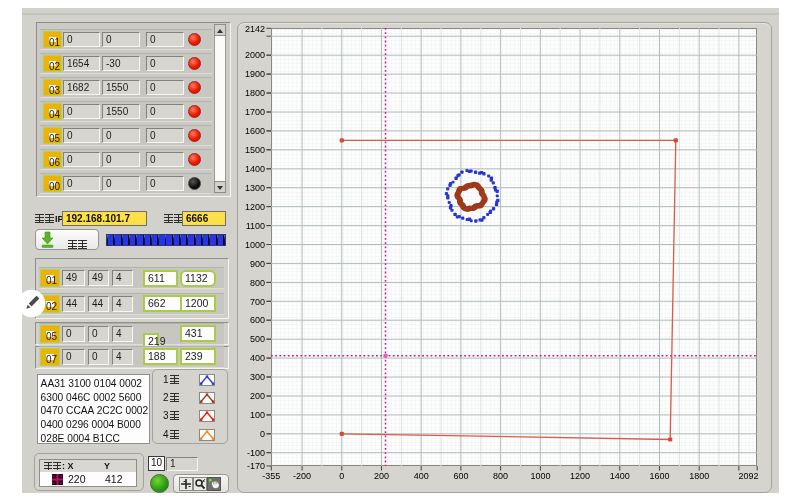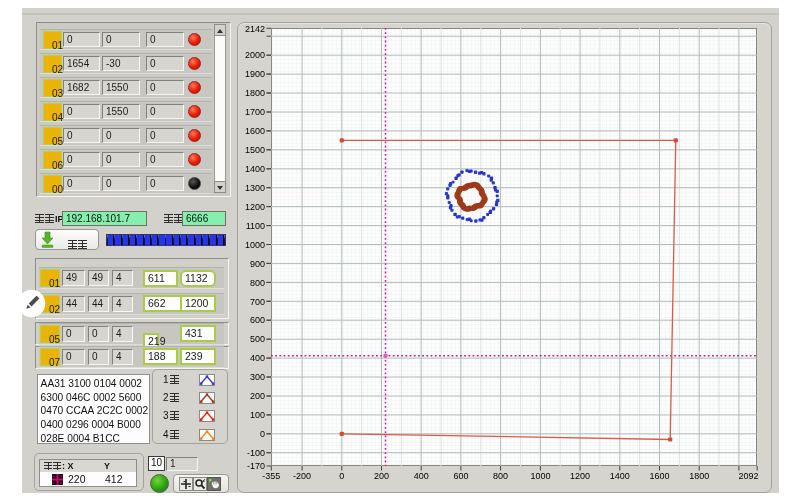--- a/index.html
+++ b/index.html
@@ -8,7 +8,7 @@
 .abs{position:absolute;}
 .panel3d{background:#cbcac5;border-top:1px solid #8f8e89;border-left:1px solid #8f8e89;border-bottom:1px solid #f4f4f1;border-right:1px solid #f4f4f1;}
 .strip{background:#c7c6c1;border-top:1px solid #b3b2ad;border-bottom:1px solid #deddd8;}
-.idx{background:#f6fbf8;border:8px solid #eab308;box-shadow:0 0 0 1px #b4cf52;font-size:10px;color:#1c1c1c;text-align:center;line-height:11px;}
+.idx{background:#f6fbf8;border:5px solid #eab308;box-shadow:0 0 0 1px #b4cf52;font-size:10px;color:#1c1c1c;text-align:center;line-height:11px;}
 .fld{background:#d6d5d0;border-top:1px solid #82817c;border-left:1px solid #82817c;border-bottom:1px solid #f6f6f3;border-right:1px solid #f6f6f3;font-size:10px;color:#1c1c1c;padding-left:3px;line-height:13px;}
 .wfld{background:#fdfdfd;border:2px solid #a9cb45;font-size:10.5px;color:#1c1c1c;padding-left:3px;line-height:13px;}
 .led{border-radius:50%;}

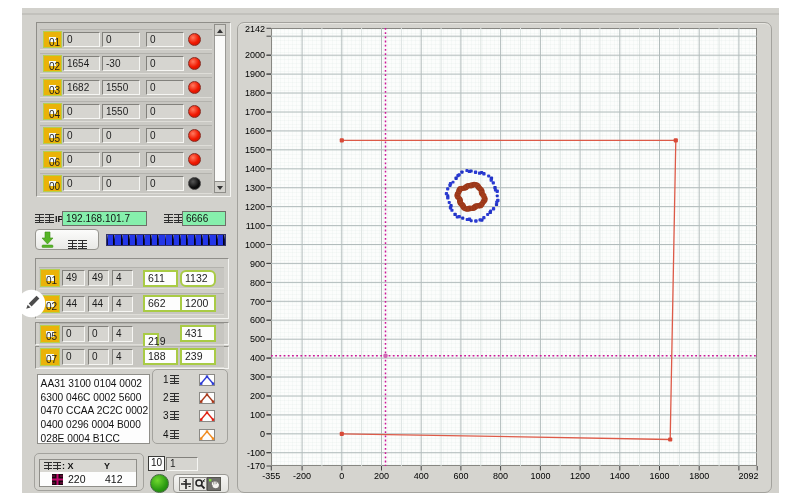--- a/index.html
+++ b/index.html
@@ -18,7 +18,7 @@
  background:repeating-linear-gradient(to bottom,#2e2e2e 0 1.4px,rgba(255,255,255,0) 1.4px 2.8px),linear-gradient(to right,rgba(0,0,0,0) 3.6px,#2e2e2e 3.6px 5.2px,rgba(0,0,0,0) 5.2px);}
 .cjks{width:8px;height:8px;}
 .lbl{font-size:9px;font-weight:bold;color:#111;}
-.whitefield{background:#86efac;border:1px solid #6f6e69;font-size:10px;color:#111;padding:1px 0 0 3px;}
+.whitefield{background:#fde047;border:1px solid #6f6e69;font-size:10px;color:#111;padding:1px 0 0 3px;font-weight:bold;}
 .axis{font-size:9px;color:#262626;}
 </style></head>
 <body>

